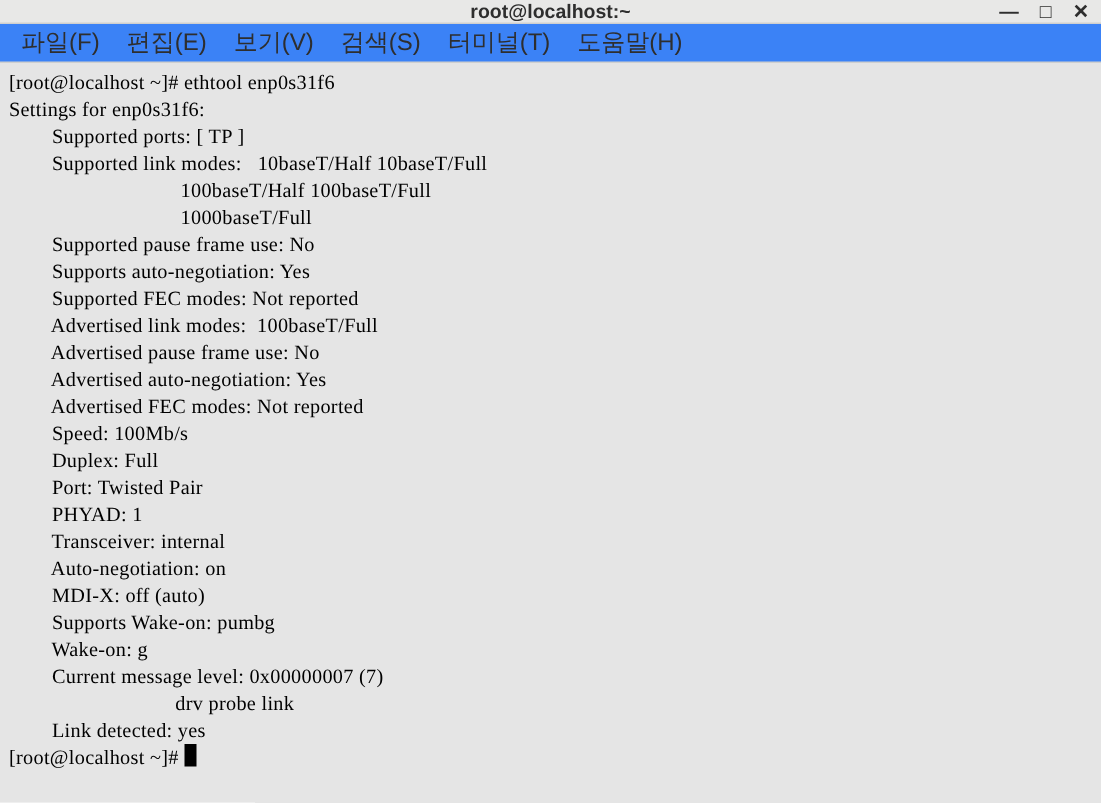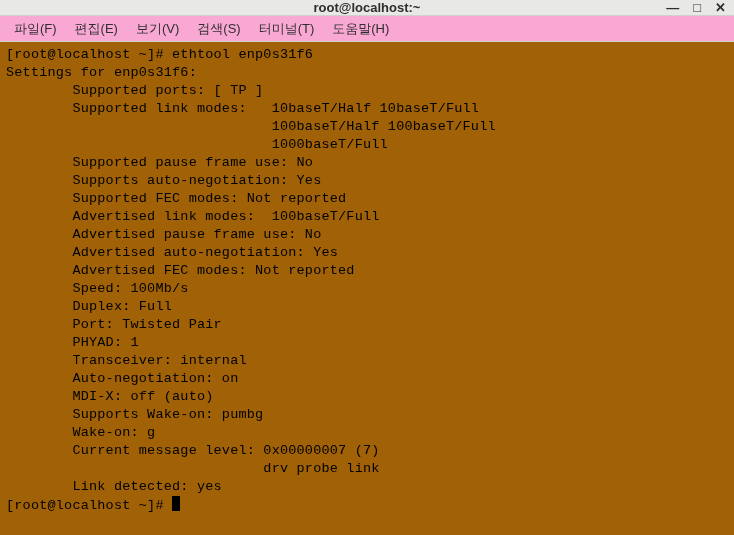--- a/index.html
+++ b/index.html
@@ -34,13 +34,13 @@
   .titlebar .controls span { font-size: 13px; color: #2e2e2e; cursor: pointer; }
   .menubar {
     height: 26px;
-    background: #f9a8d4;
+    background: #3b82f6;
     border-bottom: 1px solid #d0d0cf;
     display: flex;
     align-items: center;
     padding: 0 6px;
     gap: 2px;
-    font-size: 13px;
+    font-size: 16px;
     color: #2e2e2e;
   }
   .menubar .menu-item {

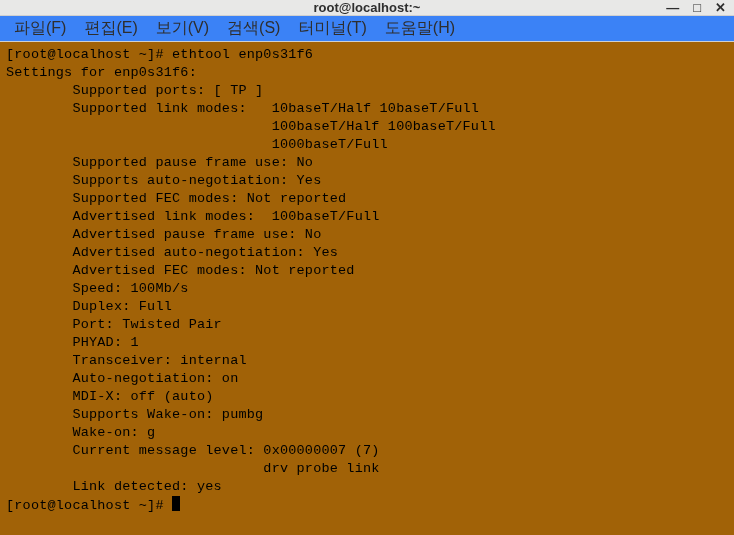--- a/index.html
+++ b/index.html
@@ -49,9 +49,9 @@
   }
   .terminal {
     flex: 1;
-    background: #a16207;
+    background: #e5e5e5;
     color: #000;
-    font-family: Liberation Mono, monospace;
+    font-family: Liberation Serif, serif;
     font-size: 13.5px;
     line-height: 18px;
     padding: 4px 6px;

